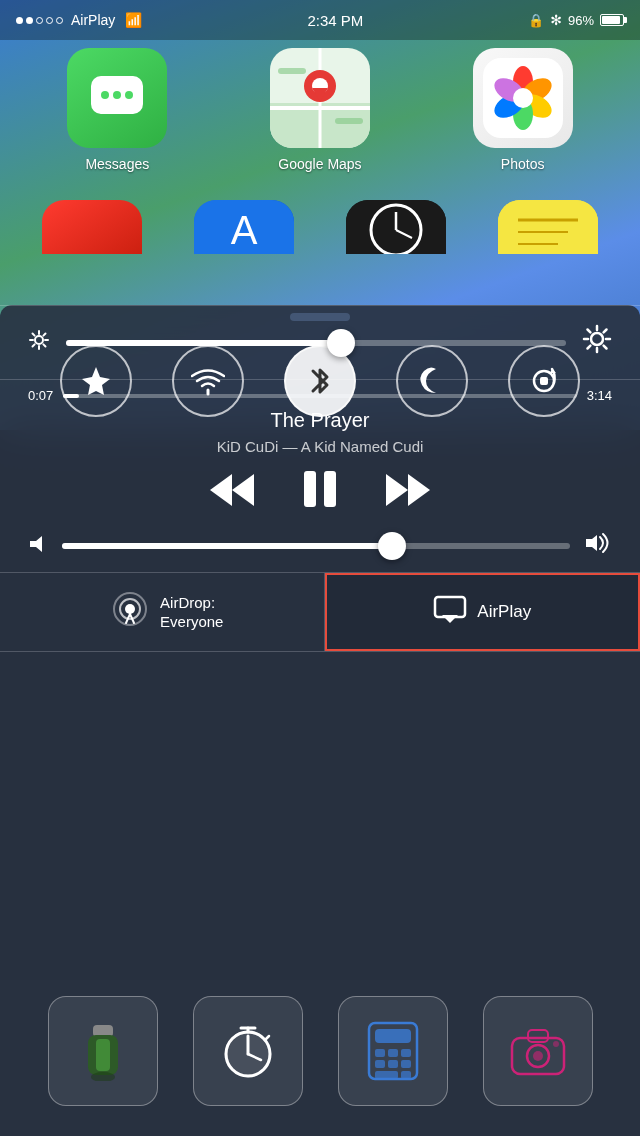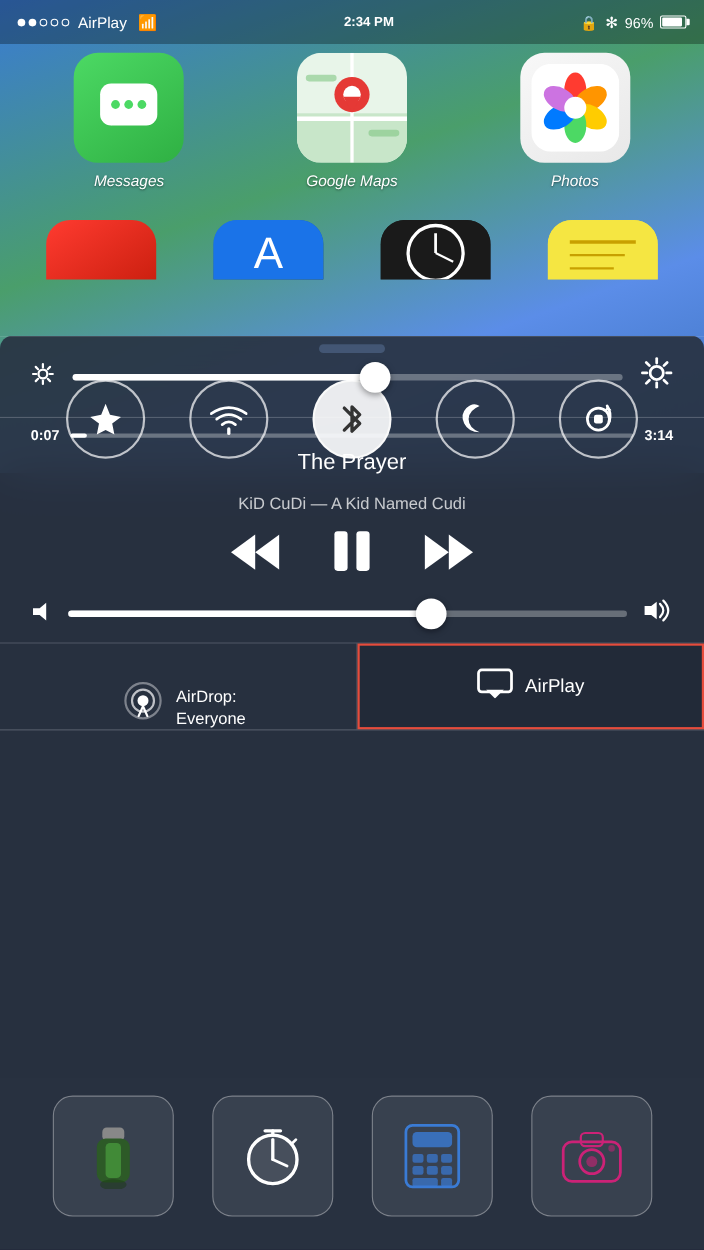--- a/index.html
+++ b/index.html
@@ -28,7 +28,7 @@
       font-weight: 500;
     }
     .status-left { display: flex; align-items: center; gap: 4px; }
-    .status-center { font-size: 12px; font-weight: 700; }
+    .status-center { font-size: 15px; font-weight: 400; }
     .status-right { display: flex; align-items: center; gap: 6px; font-size: 13px; }
     .signal-dots { display: flex; gap: 3px; align-items: center; }
     .dot { width: 7px; height: 7px; border-radius: 50%; background: white; }

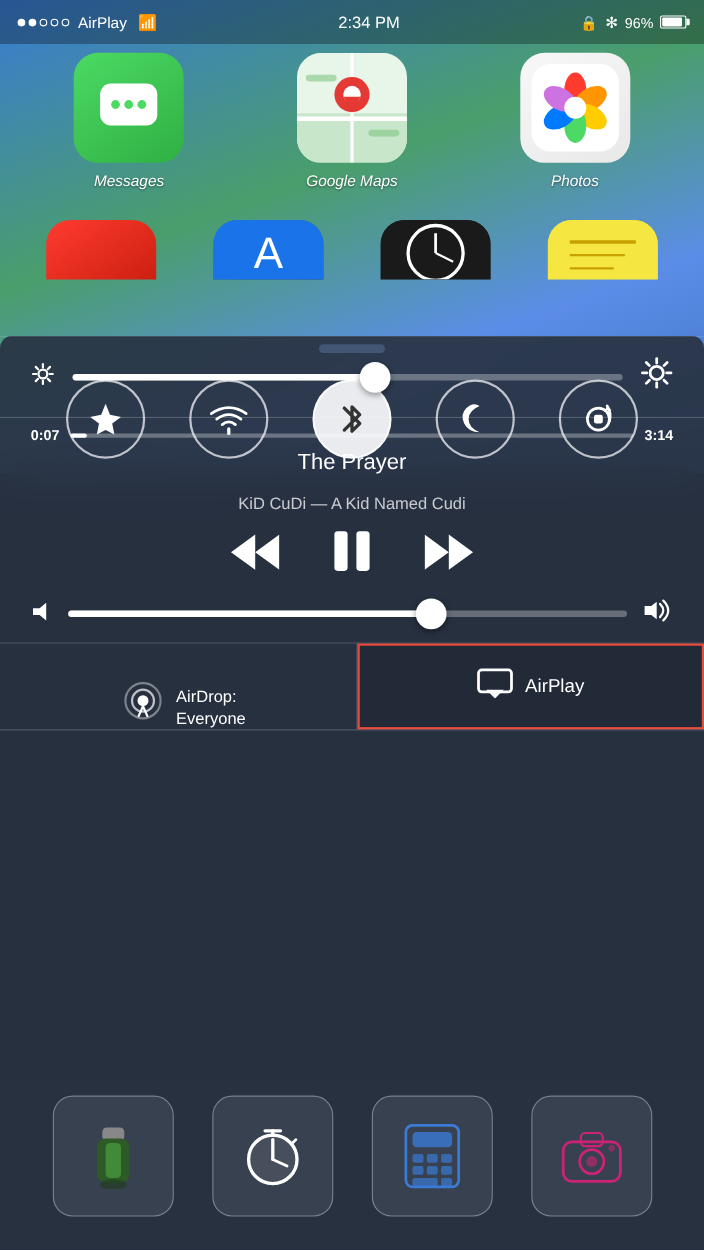--- a/index.html
+++ b/index.html
@@ -97,7 +97,6 @@
       font-size: 14px;
       text-shadow: 0 1px 2px rgba(0,0,0,0.5);
       font-weight: 400;
-      font-style: italic;
     }
 
     

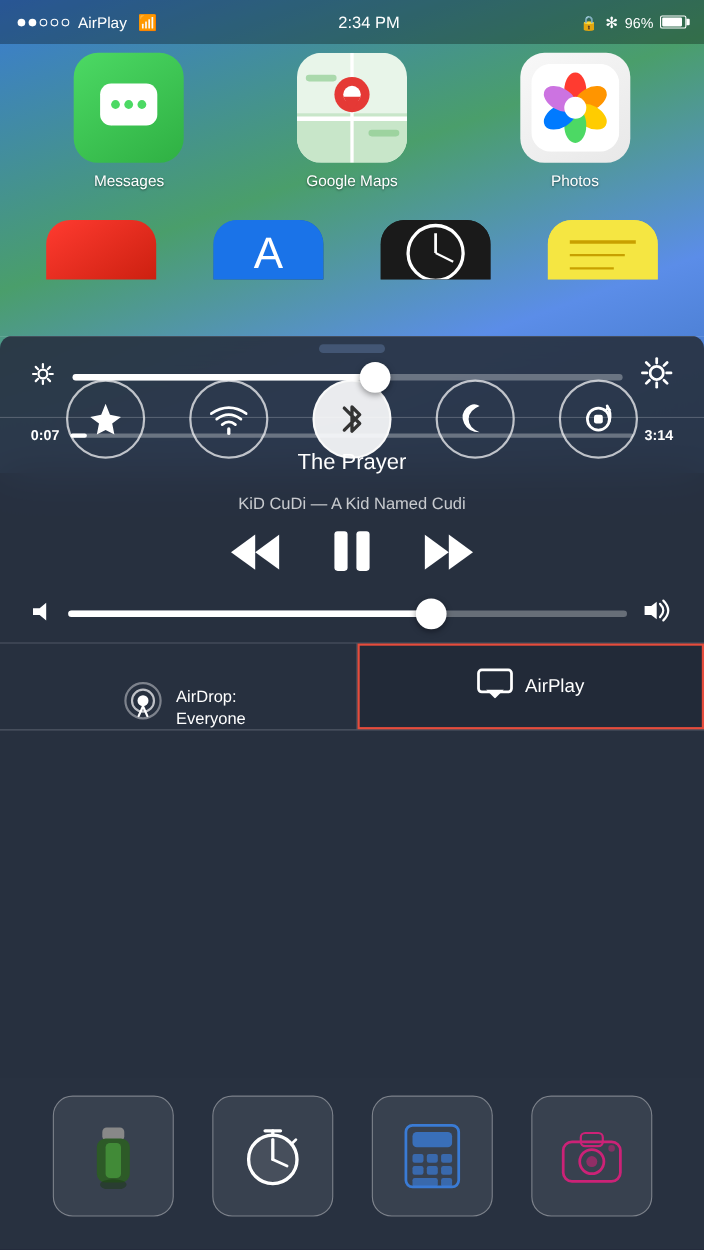--- a/index.html
+++ b/index.html
@@ -215,7 +215,7 @@
       gap: 10px;
       margin-bottom: 6px;
     }
-    .time-label { color: white; font-size: 13px; font-weight: 700; }
+    .time-label { color: white; font-size: 13px; font-weight: 400; }
     .progress-track {
       flex: 1;
       height: 4px;

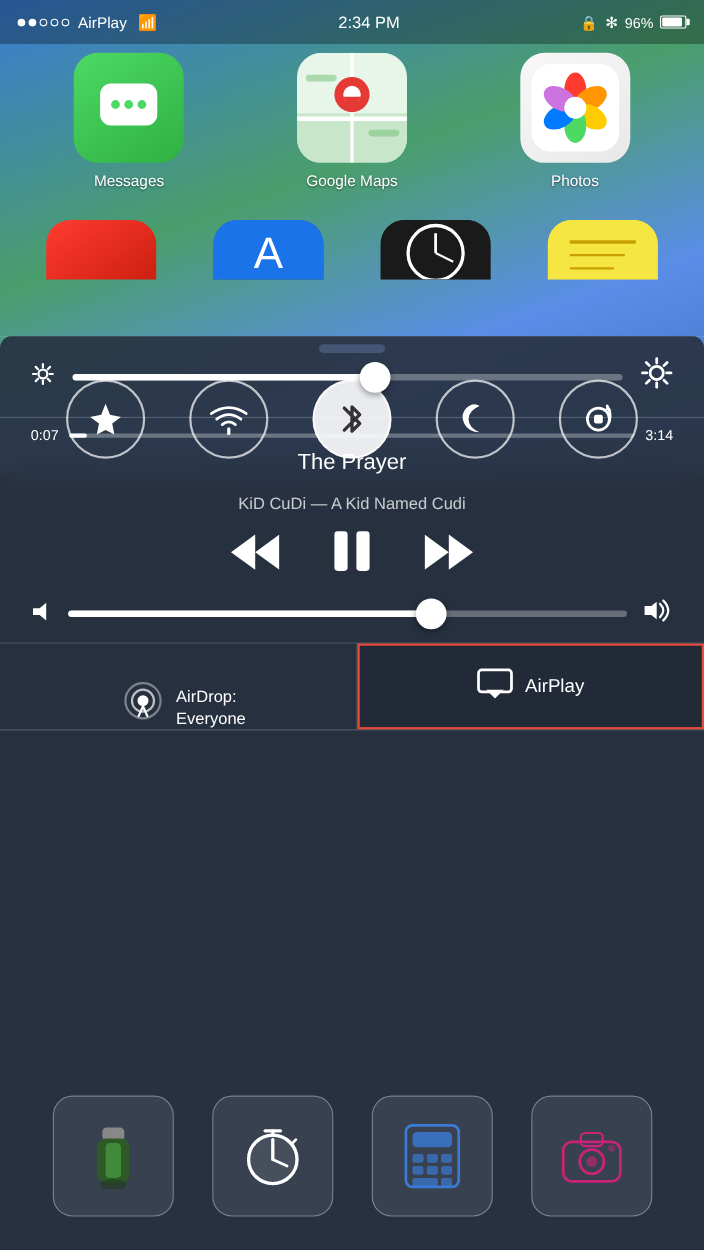--- a/index.html
+++ b/index.html
@@ -233,7 +233,7 @@
       font-size: 20px;
       font-weight: 500;
       text-align: center;
-      margin: 4px 0 18px;
+      margin: 4px 0 6px;
     }
     .music-artist {
       color: rgba(255,255,255,0.75);

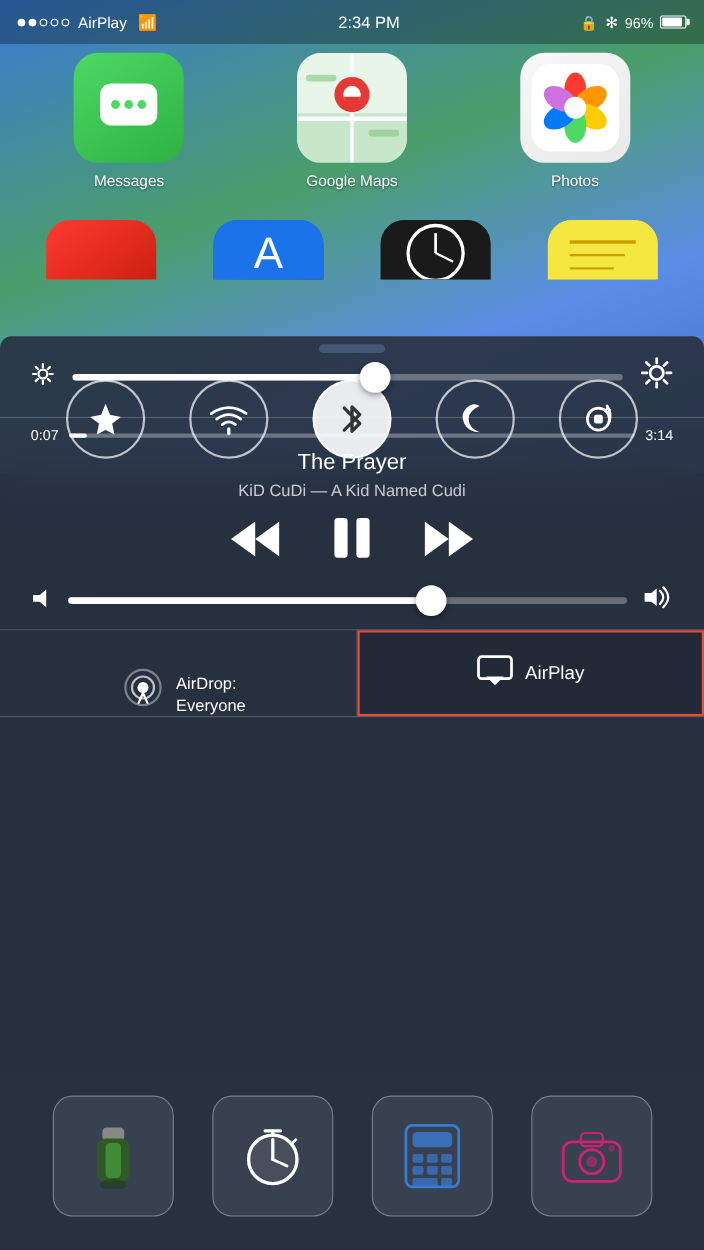--- a/index.html
+++ b/index.html
@@ -268,7 +268,7 @@
     .airdrop-btn {
       flex: 1;
       display: flex;
-      align-items: flex-end;
+      align-items: center;
       justify-content: center;
       gap: 12px;
       color: white;

